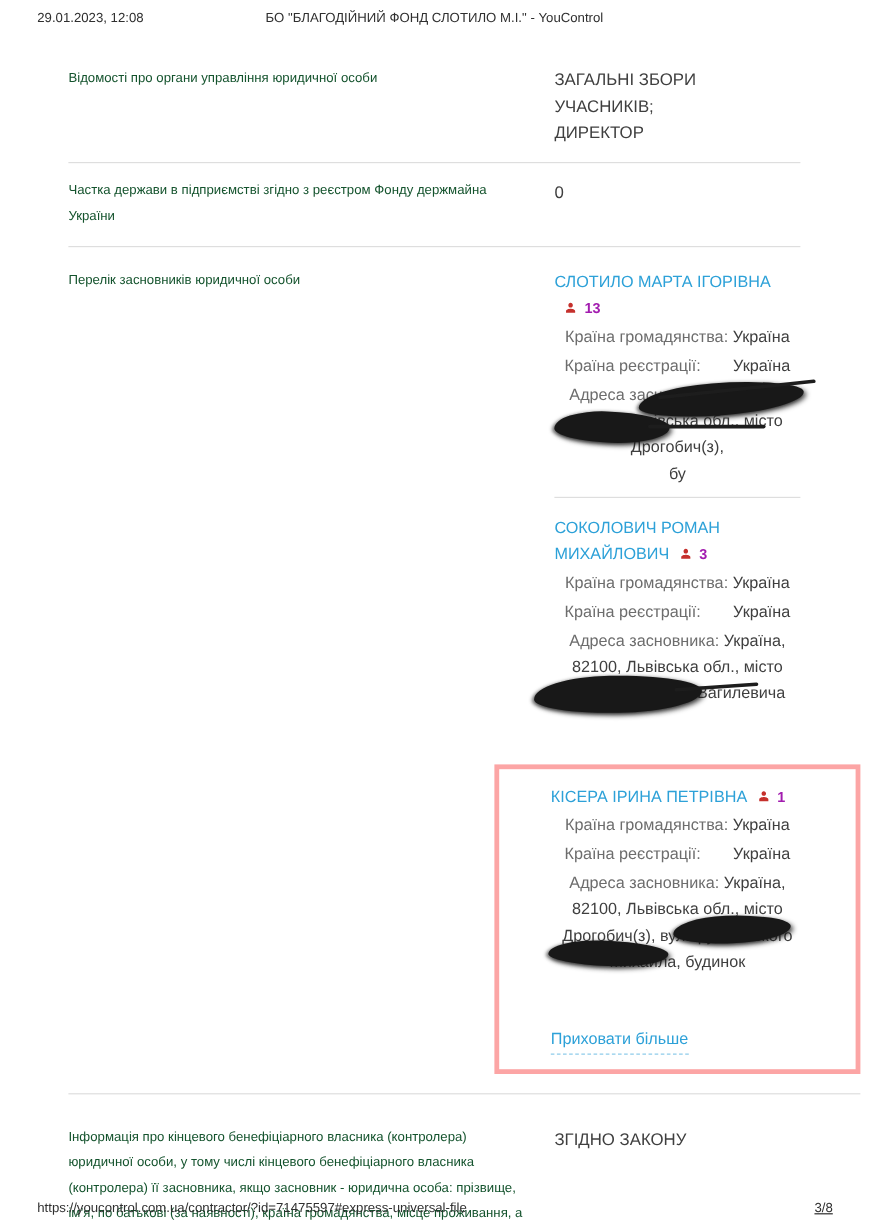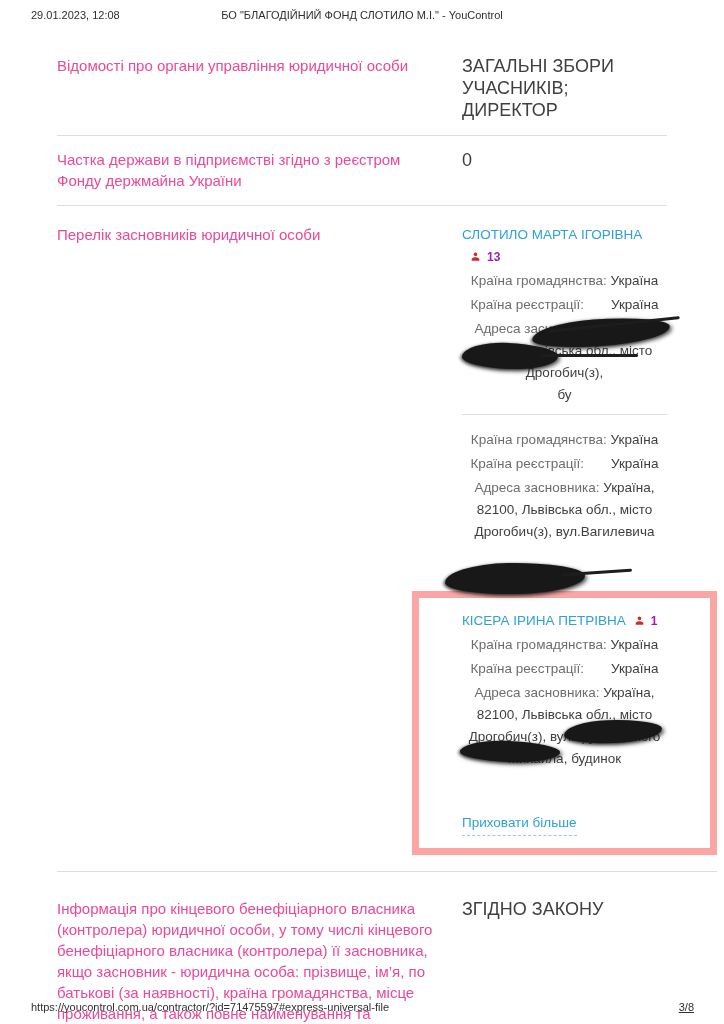--- a/index.html
+++ b/index.html
@@ -18,7 +18,7 @@
   
   .content { position:absolute; left:57px; top:48px; width:610px; }
   .row { display:flex; border-bottom:1px solid #dedede; padding:7px 0 14px; }
-  .col-label { width:405px; padding-right:20px; font-size:15px; line-height:21px; color:#ec4899; }
+  .col-label { width:405px; padding-right:20px; font-size:11px; line-height:21px; color:#14532d; }
   .col-value { width:205px; font-size:18px; line-height:22px; color:#3f3f3f; }
   .val-line { display:block; }
 

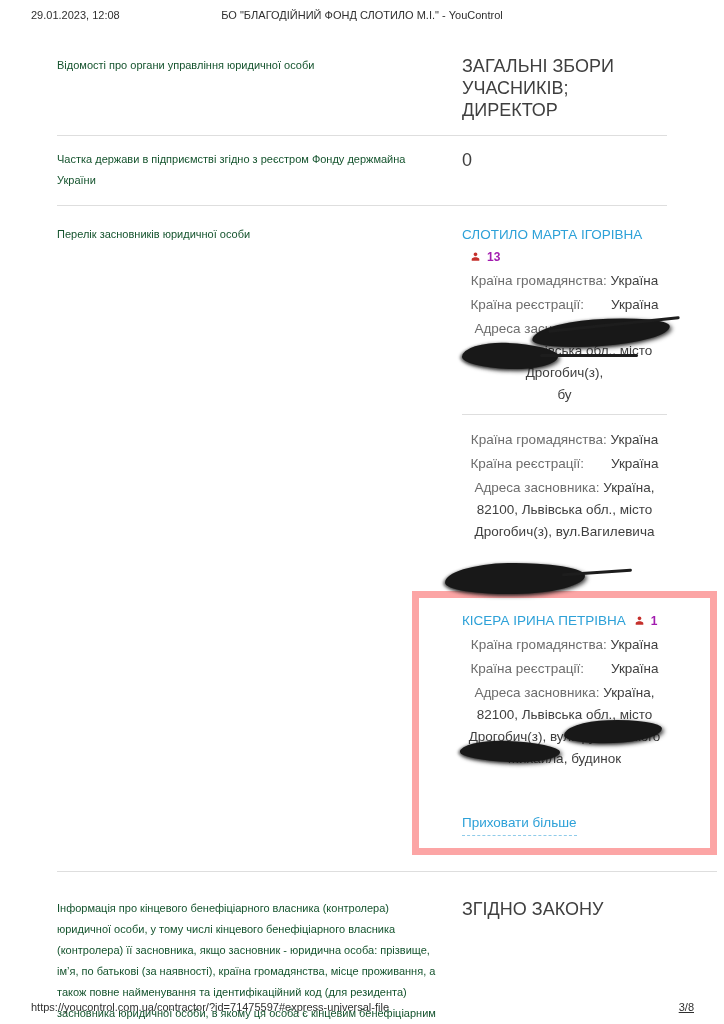--- a/index.html
+++ b/index.html
@@ -19,7 +19,7 @@
   .content { position:absolute; left:57px; top:48px; width:610px; }
   .row { display:flex; border-bottom:1px solid #dedede; padding:7px 0 14px; }
   .col-label { width:405px; padding-right:20px; font-size:11px; line-height:21px; color:#14532d; }
-  .col-value { width:205px; font-size:18px; line-height:22px; color:#3f3f3f; }
+  .col-value { width:205px; font-size:14px; line-height:22px; color:#3f3f3f; }
   .val-line { display:block; }
 
   .row-state { padding-top:13px; }

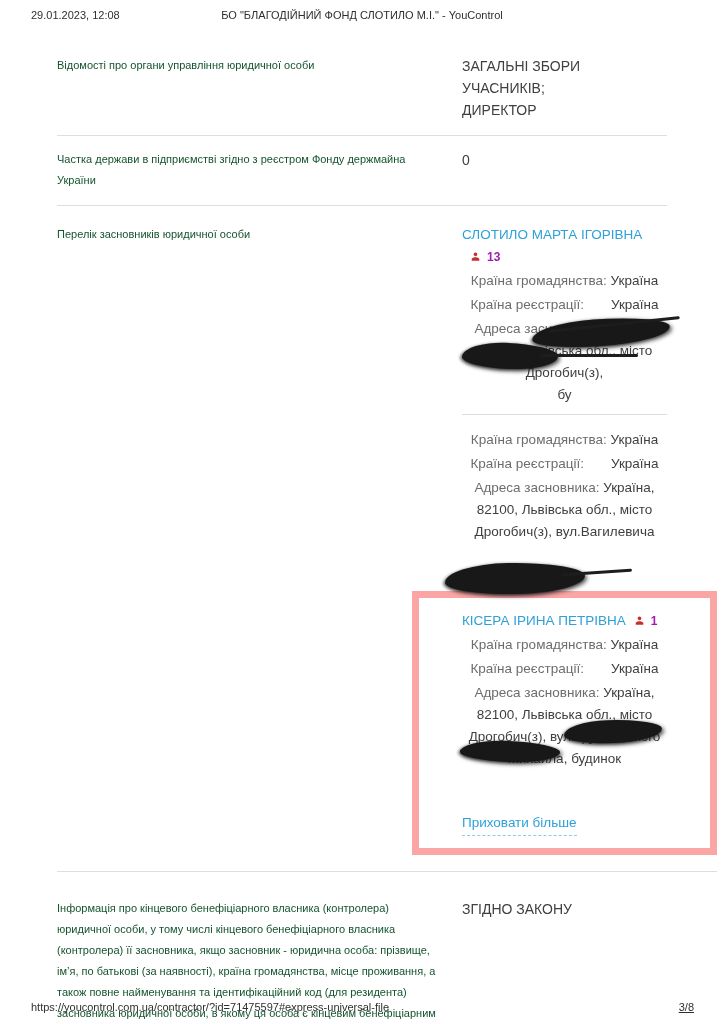--- a/index.html
+++ b/index.html
@@ -112,6 +112,11 @@
         </div>
 
         <div class="founder">
+          <div>
+            <a class="f-name">СОКОЛОВИЧ РОМАН МИХАЙЛОВИЧ</a><span class="person-badge"><svg class="person-icon" viewBox="0 0 24 24">
+                  <path fill="#c5302c" d="M12 11.4c2.3 0 4.1-1.9 4.1-4.2S14.3 3 12 3 7.9 4.9 7.9 7.2s1.8 4.2 4.1 4.2zm0 2.1c-2.8 0-8.3 1.4-8.3 4.2V21h16.6v-3.3c0-2.8-5.5-4.2-8.3-4.2z"></path>
+                </svg><span class="p-count">3</span></span>
+          </div>
           <div class="info-line">
             <span class="lbl">Країна громадянства:</span>
             <span class="v">Україна</span>

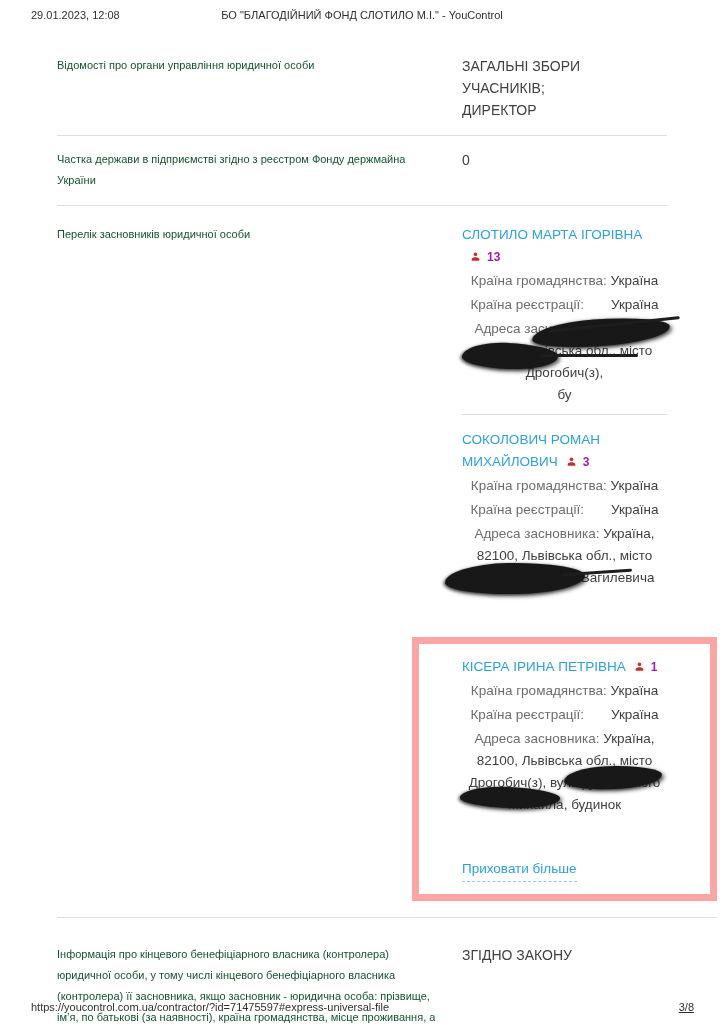--- a/index.html
+++ b/index.html
@@ -47,7 +47,7 @@
   .scr-tail { position:absolute; background:#1d1d1d; height:3px; border-radius:2px; z-index:3; }
 
   
-  .highlight-box { position:relative; border:7px solid #fca5a5; margin:14px -50px 16px -50px;
+  .highlight-box { position:relative; border:4px solid #fca5a5; margin:14px -50px 16px -50px;
                    padding:12px 43px 12px 43px; }
   .hide-more { display:inline-block; margin-top:16px; color:#2da1d8; font-size:13.5px;
                border-bottom:1px dashed #8ecbea; padding-bottom:1px; cursor:pointer; }

